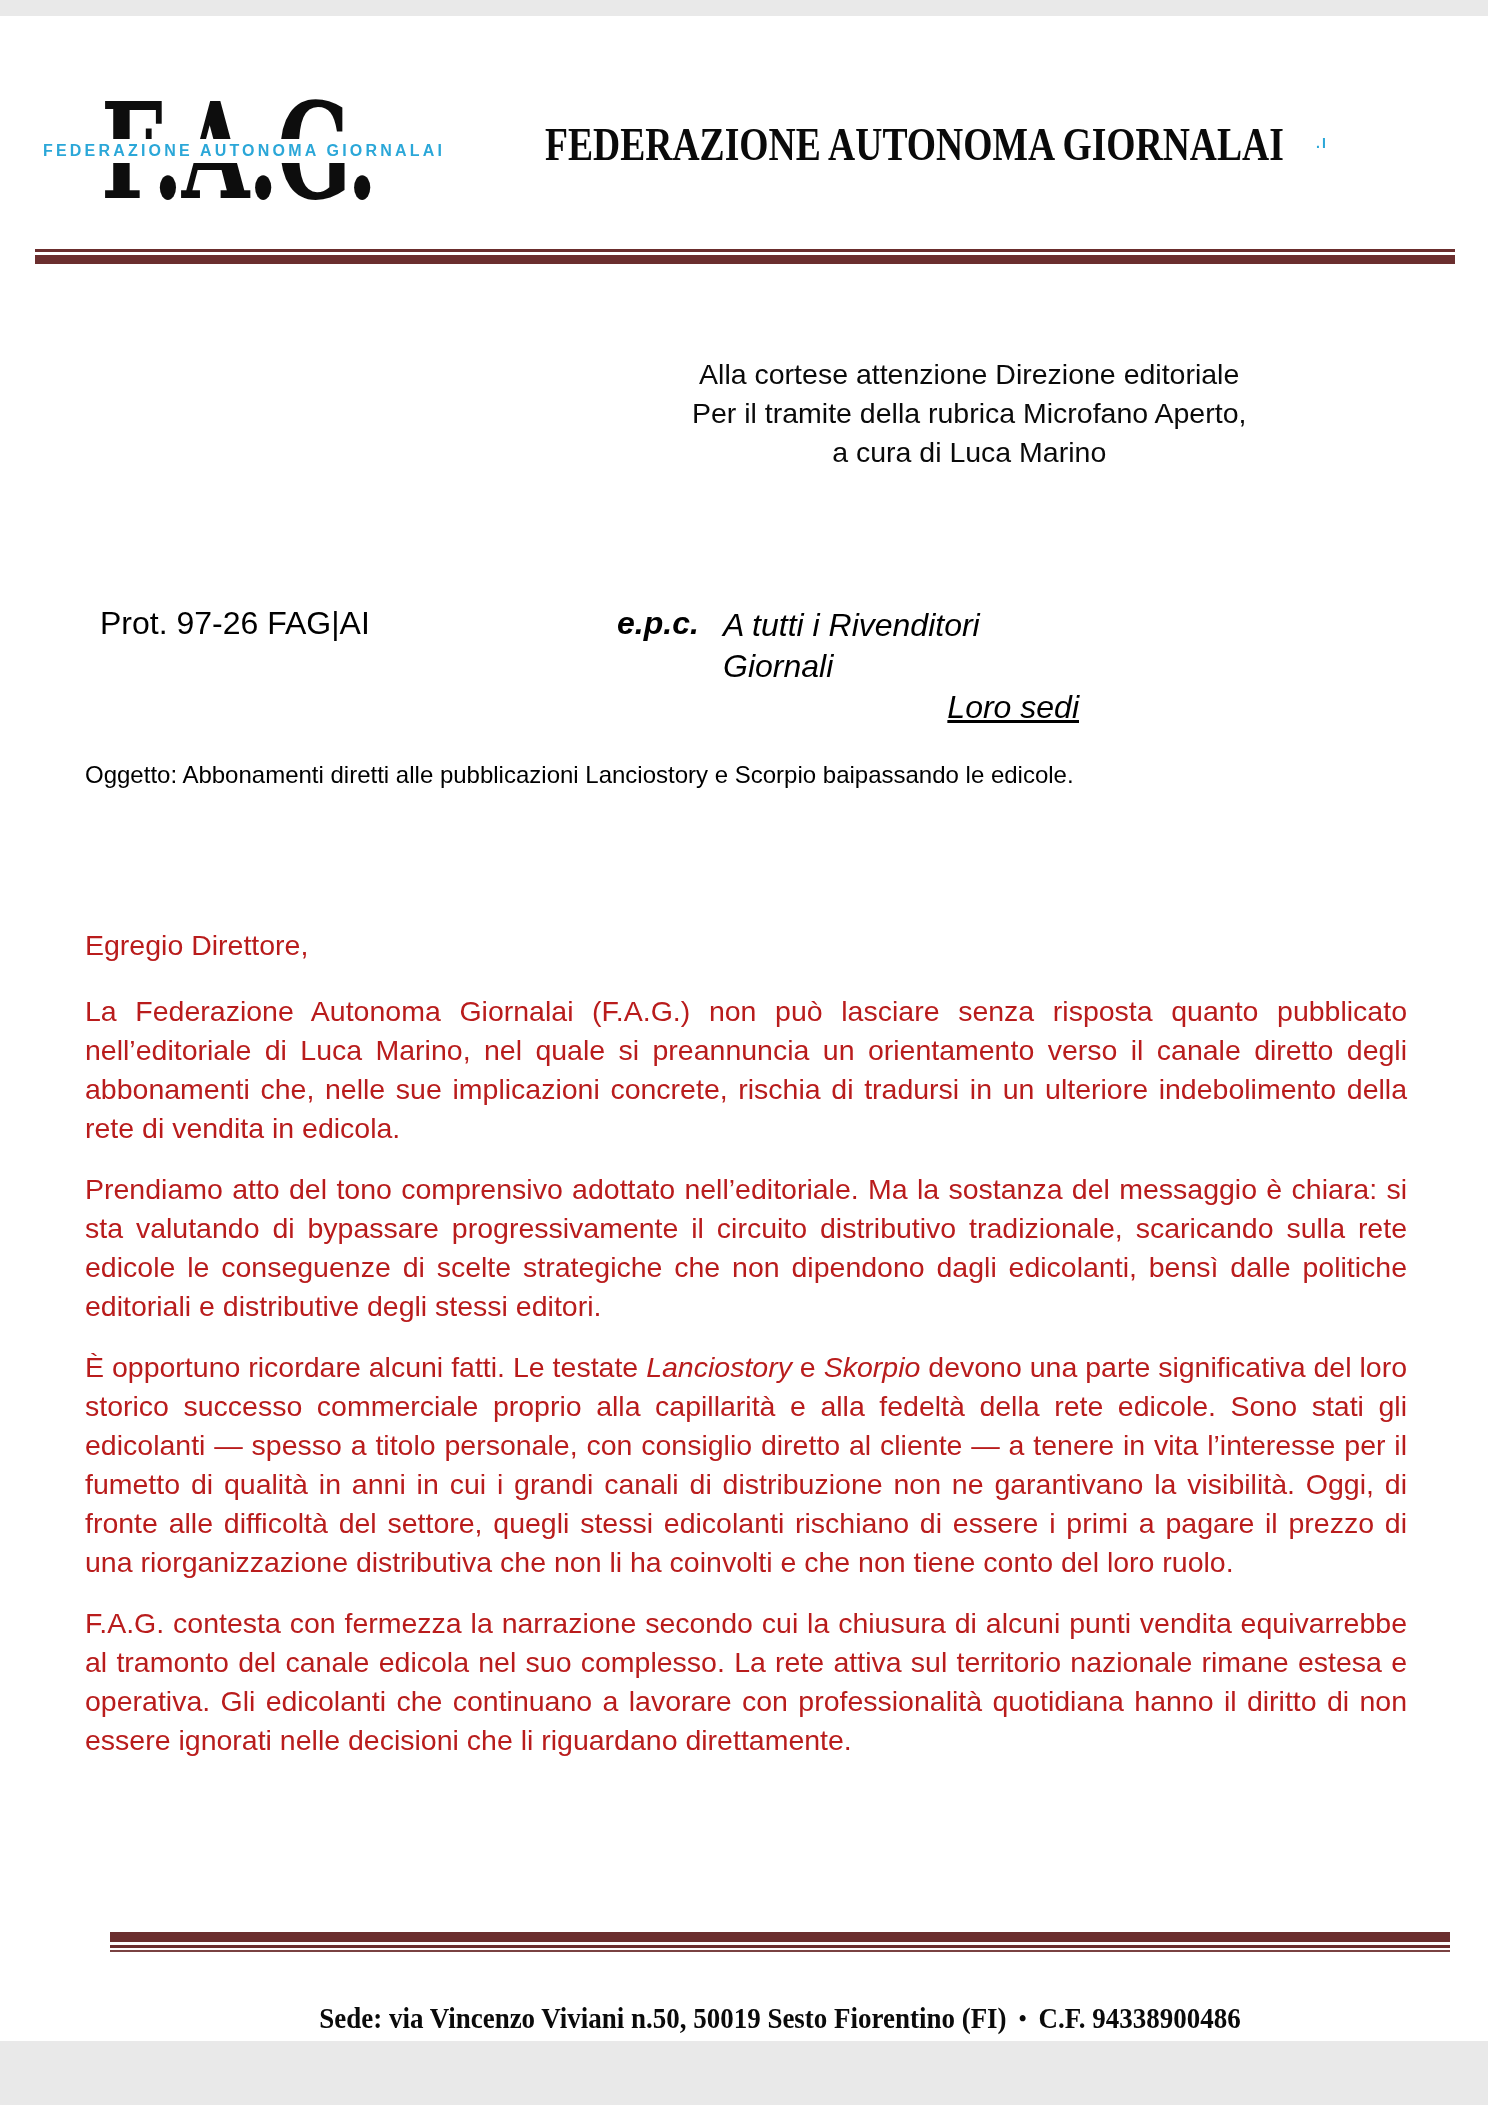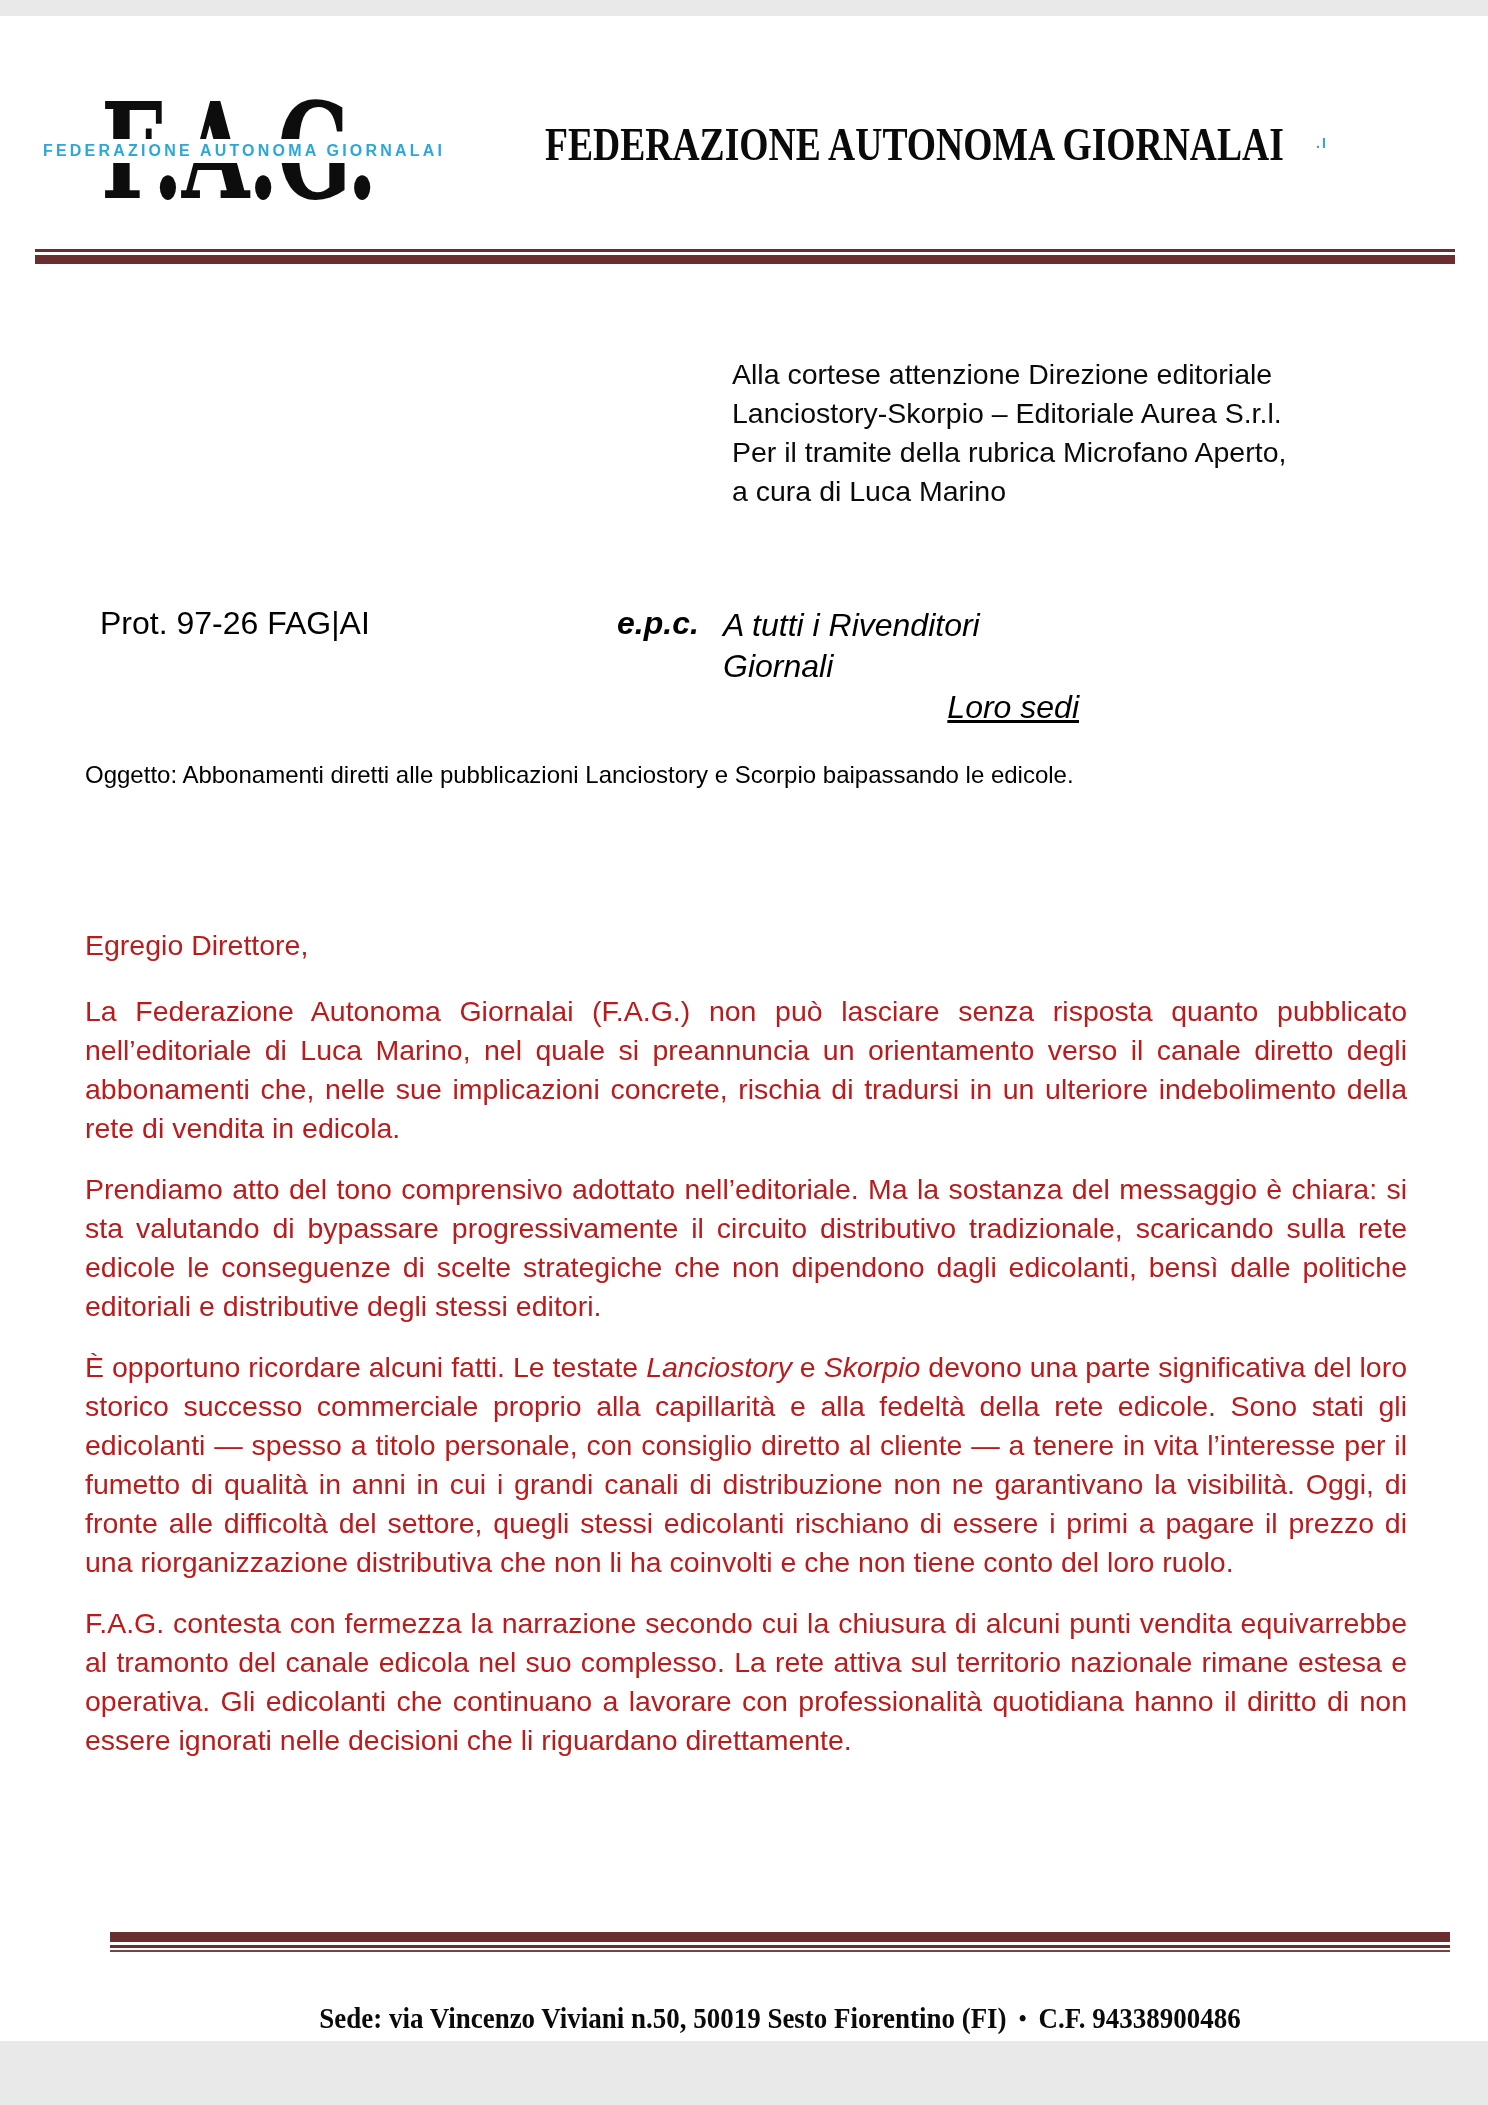--- a/index.html
+++ b/index.html
@@ -60,8 +60,8 @@
 
   
   .recipient {
-    position:absolute; left:732px; top:339px;
-    font-size:28.5px; line-height:39px; color:#0a0a0a;
+    position:absolute; left:692px; top:339px;
+    font-size:28.5px; line-height:39px; color:#0a0a0a;text-align:center;
   }
   .mail-link { color:#0000e8; text-decoration:underline; cursor:pointer; }
 

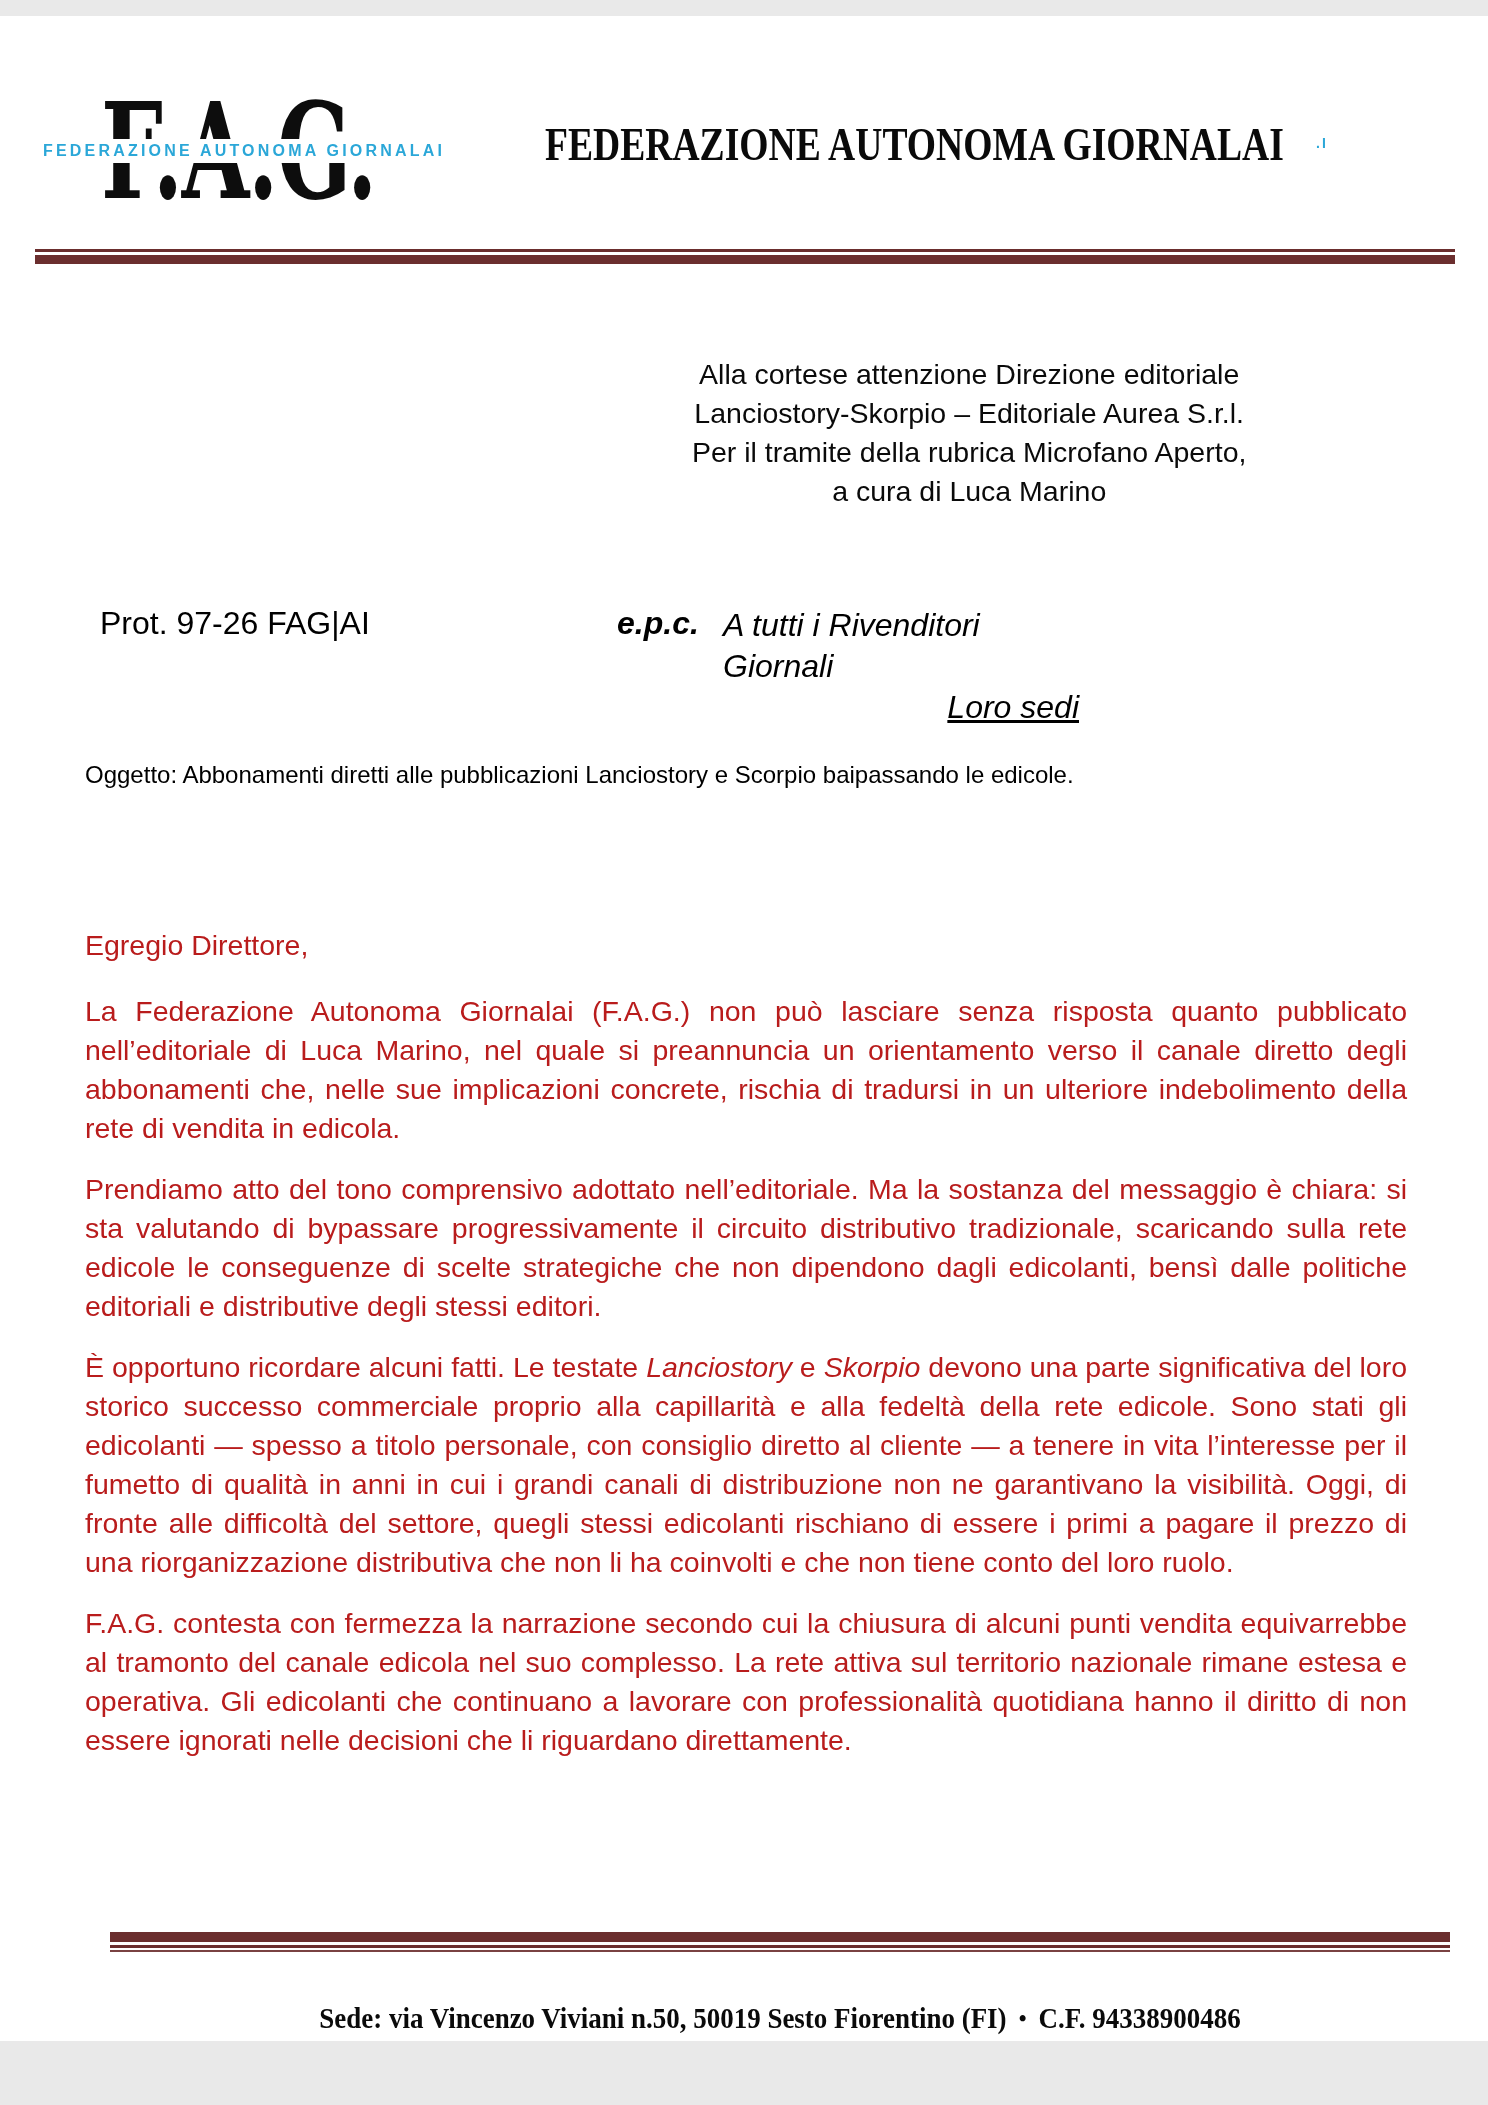--- a/index.html
+++ b/index.html
@@ -119,7 +119,6 @@
 
   <div class="recipient">
     <div>Alla cortese attenzione Direzione editoriale</div>
-    <div>Lanciostory-Skorpio – Editoriale Aurea S.r.l.</div>
     <div>Per il tramite della rubrica Microfano Aperto,</div>
     <div>a cura di Luca Marino</div>
   </div>

